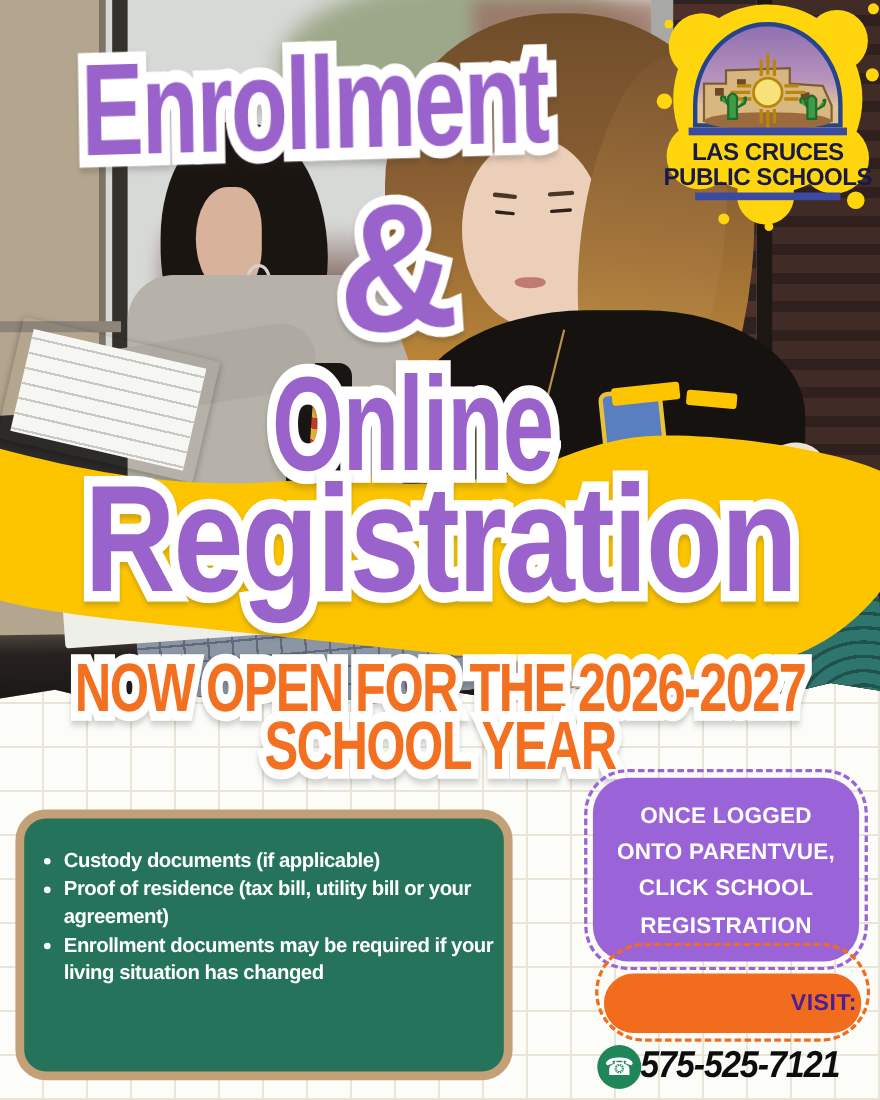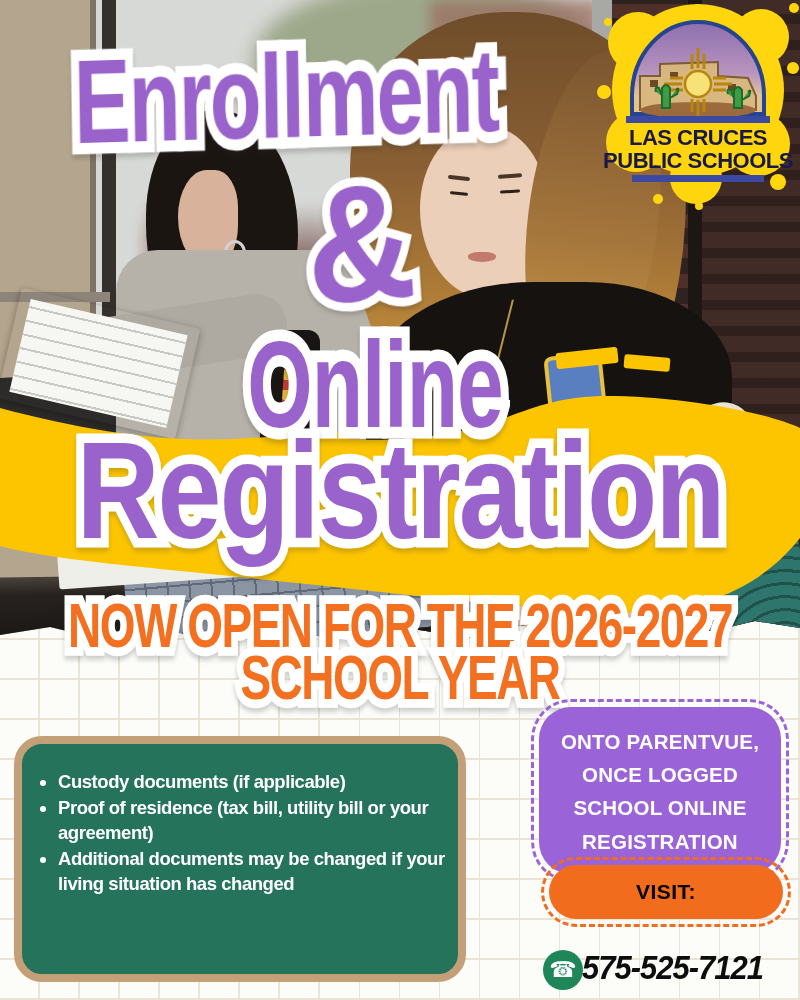--- a/index.html
+++ b/index.html
@@ -273,8 +273,8 @@
 
   <div class="dash-wrap purple-wrap">
     <div class="purple-inner">
+      <div>ONCE LOGGED</div>
       <div>ONTO PARENTVUE,</div>
-      <div>ONCE LOGGED</div>
       <div>SCHOOL ONLINE</div>
       <div>REGISTRATION</div>
     </div>

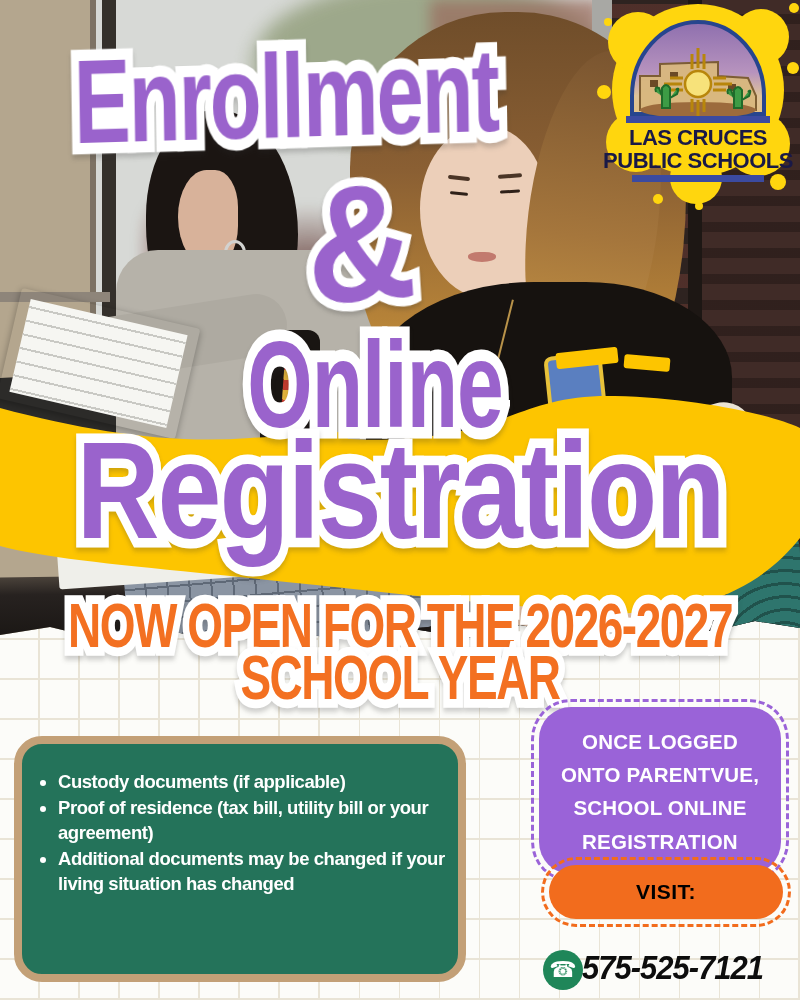--- a/index.html
+++ b/index.html
@@ -275,7 +275,7 @@
     <div class="purple-inner">
       <div>ONCE LOGGED</div>
       <div>ONTO PARENTVUE,</div>
-      <div>SCHOOL ONLINE</div>
+      <div>CLICK SCHOOL</div>
       <div>REGISTRATION</div>
     </div>
   </div>

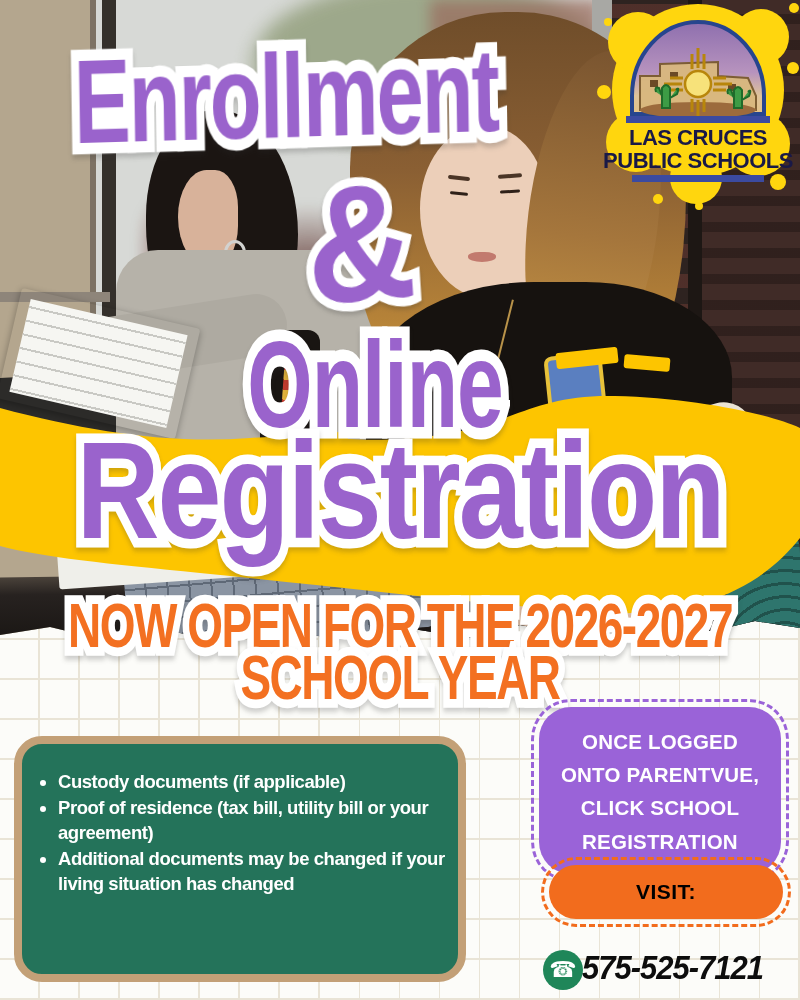--- a/index.html
+++ b/index.html
@@ -267,7 +267,7 @@
     <ul>
       <li>Custody documents (if applicable)</li>
       <li>Proof of residence (tax bill, utility bill or your agreement)</li>
-      <li>Additional documents may be changed if your living situation has changed</li>
+      <li>Enrollment documents may be required if your living situation has changed</li>
     </ul>
   </div>
 

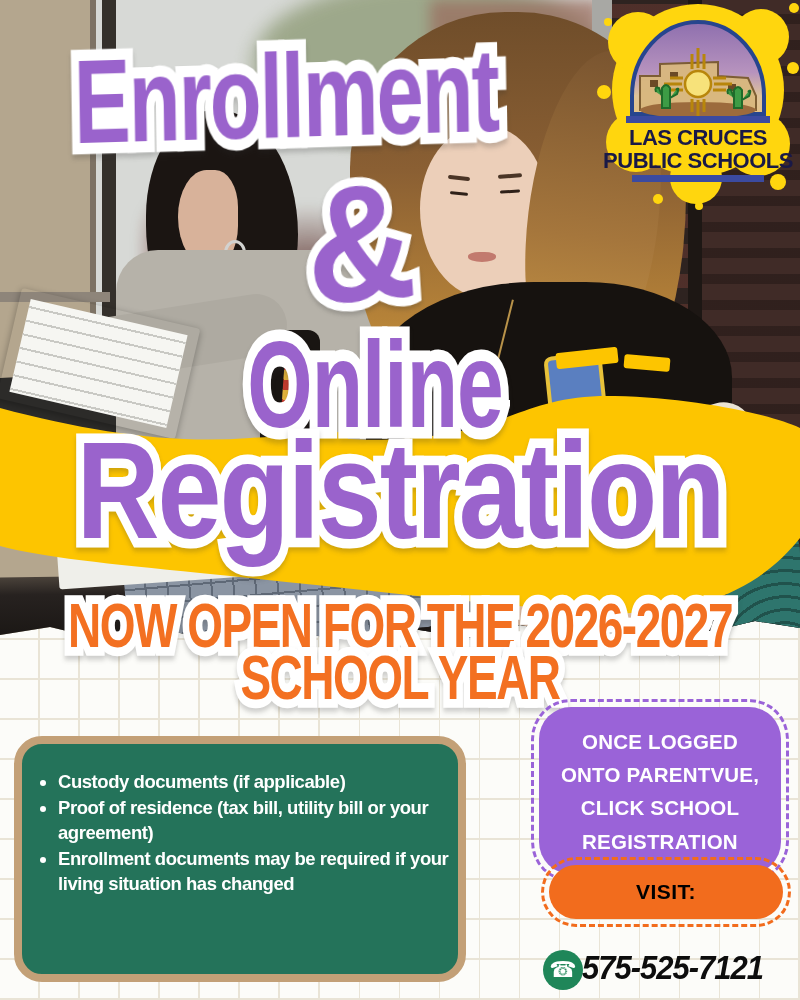--- a/index.html
+++ b/index.html
@@ -128,8 +128,8 @@
   .purple-inner{background:#9a63d8;border-radius:32px;padding:18px 4px 16px;color:#fff;
     font-weight:bold;font-size:20.5px;line-height:1.62;text-align:center;letter-spacing:.2px;}
   .orange-wrap{left:541px;top:857px;width:250px;border:3px dashed #f26c1d;border-radius:48px;}
-  .orange-inner{background:#f26c1d;border-radius:42px;padding:13px 4px 14px;color:#000000;
-    font-weight:bold;text-align:center;line-height:1.3;}
+  .orange-inner{background:#f26c1d;border-radius:42px;padding:13px 4px 14px;color:#4c1d95;
+    font-weight:bold;text-align:right;line-height:1.3;margin-top:20px;}
   .visit-l1{font-size:21px;letter-spacing:.5px;}
   .visit-l2{font-size:25px;letter-spacing:-0.5px;}
 

